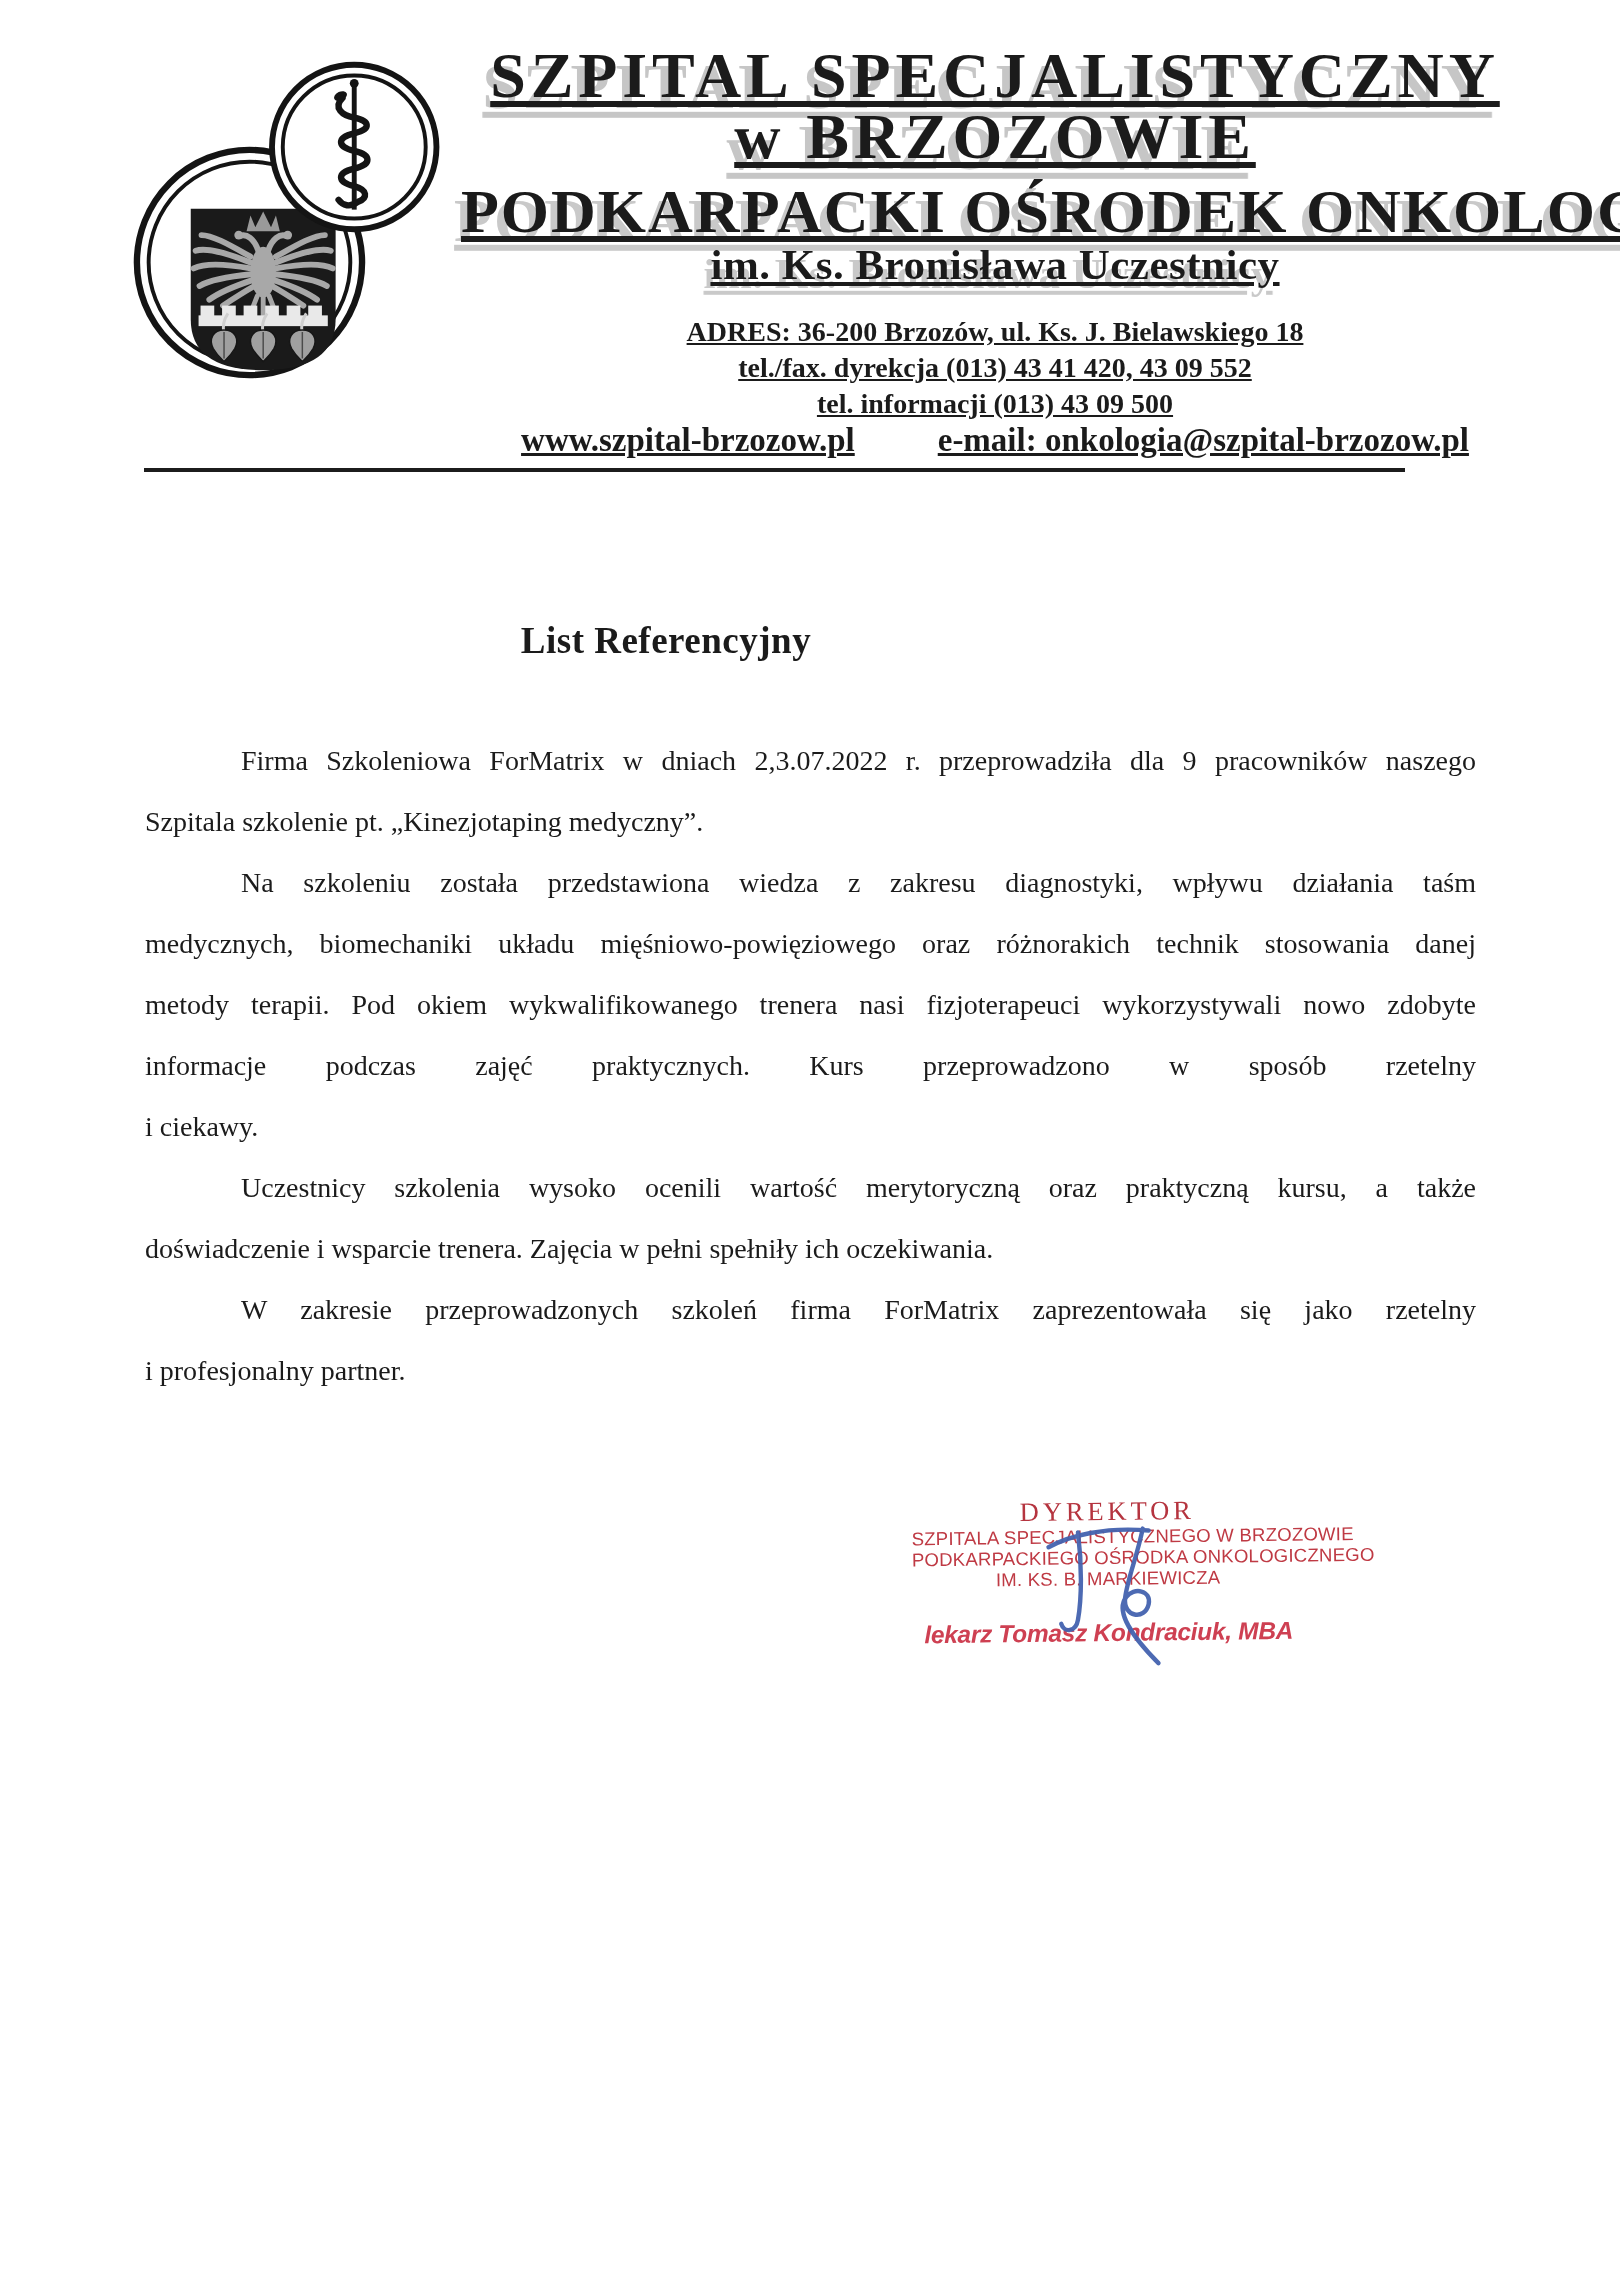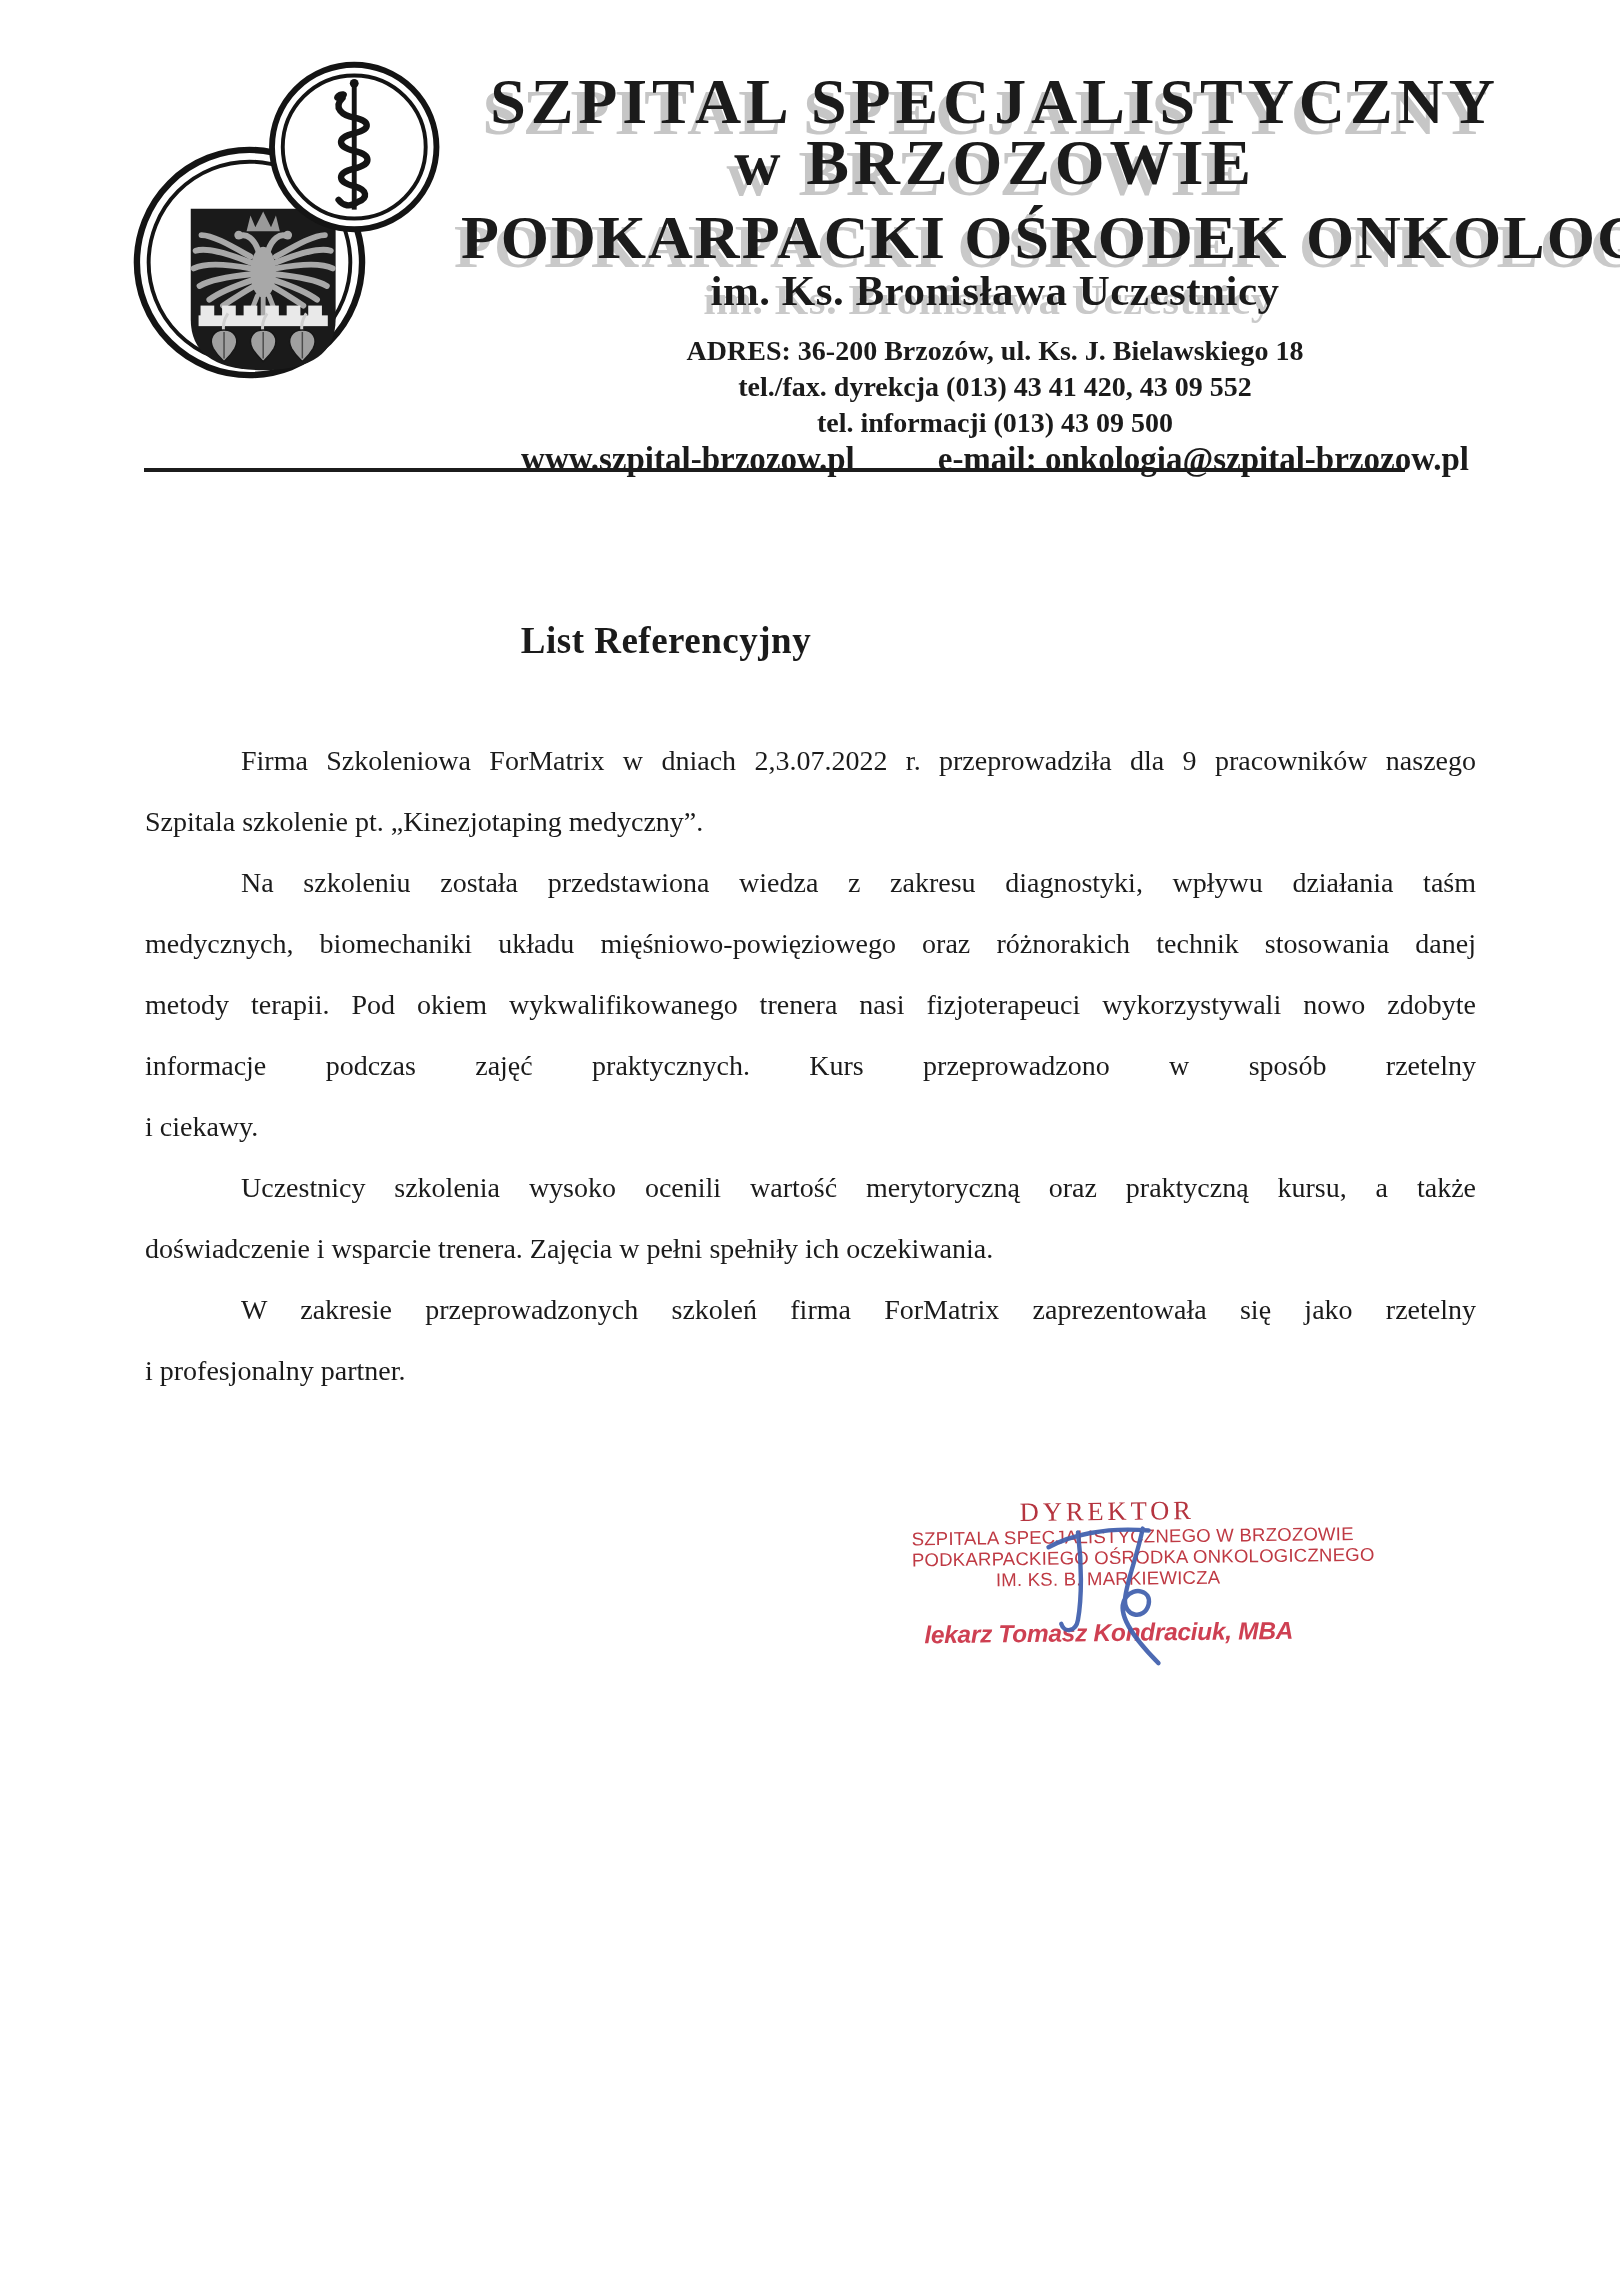--- a/index.html
+++ b/index.html
@@ -13,7 +13,7 @@
   
   .logo-svg{position:absolute;left:86px;top:37px;width:372px;height:358px;}
   .header-text{
-    position:absolute;left:461px;top:71px;width:1068px;text-align:center;
+    position:absolute;left:461px;top:45px;width:1068px;text-align:center;text-decoration:underline;
   }
   .h-name{
     font-size:64px;font-weight:bold;line-height:61px;letter-spacing:4.9px;

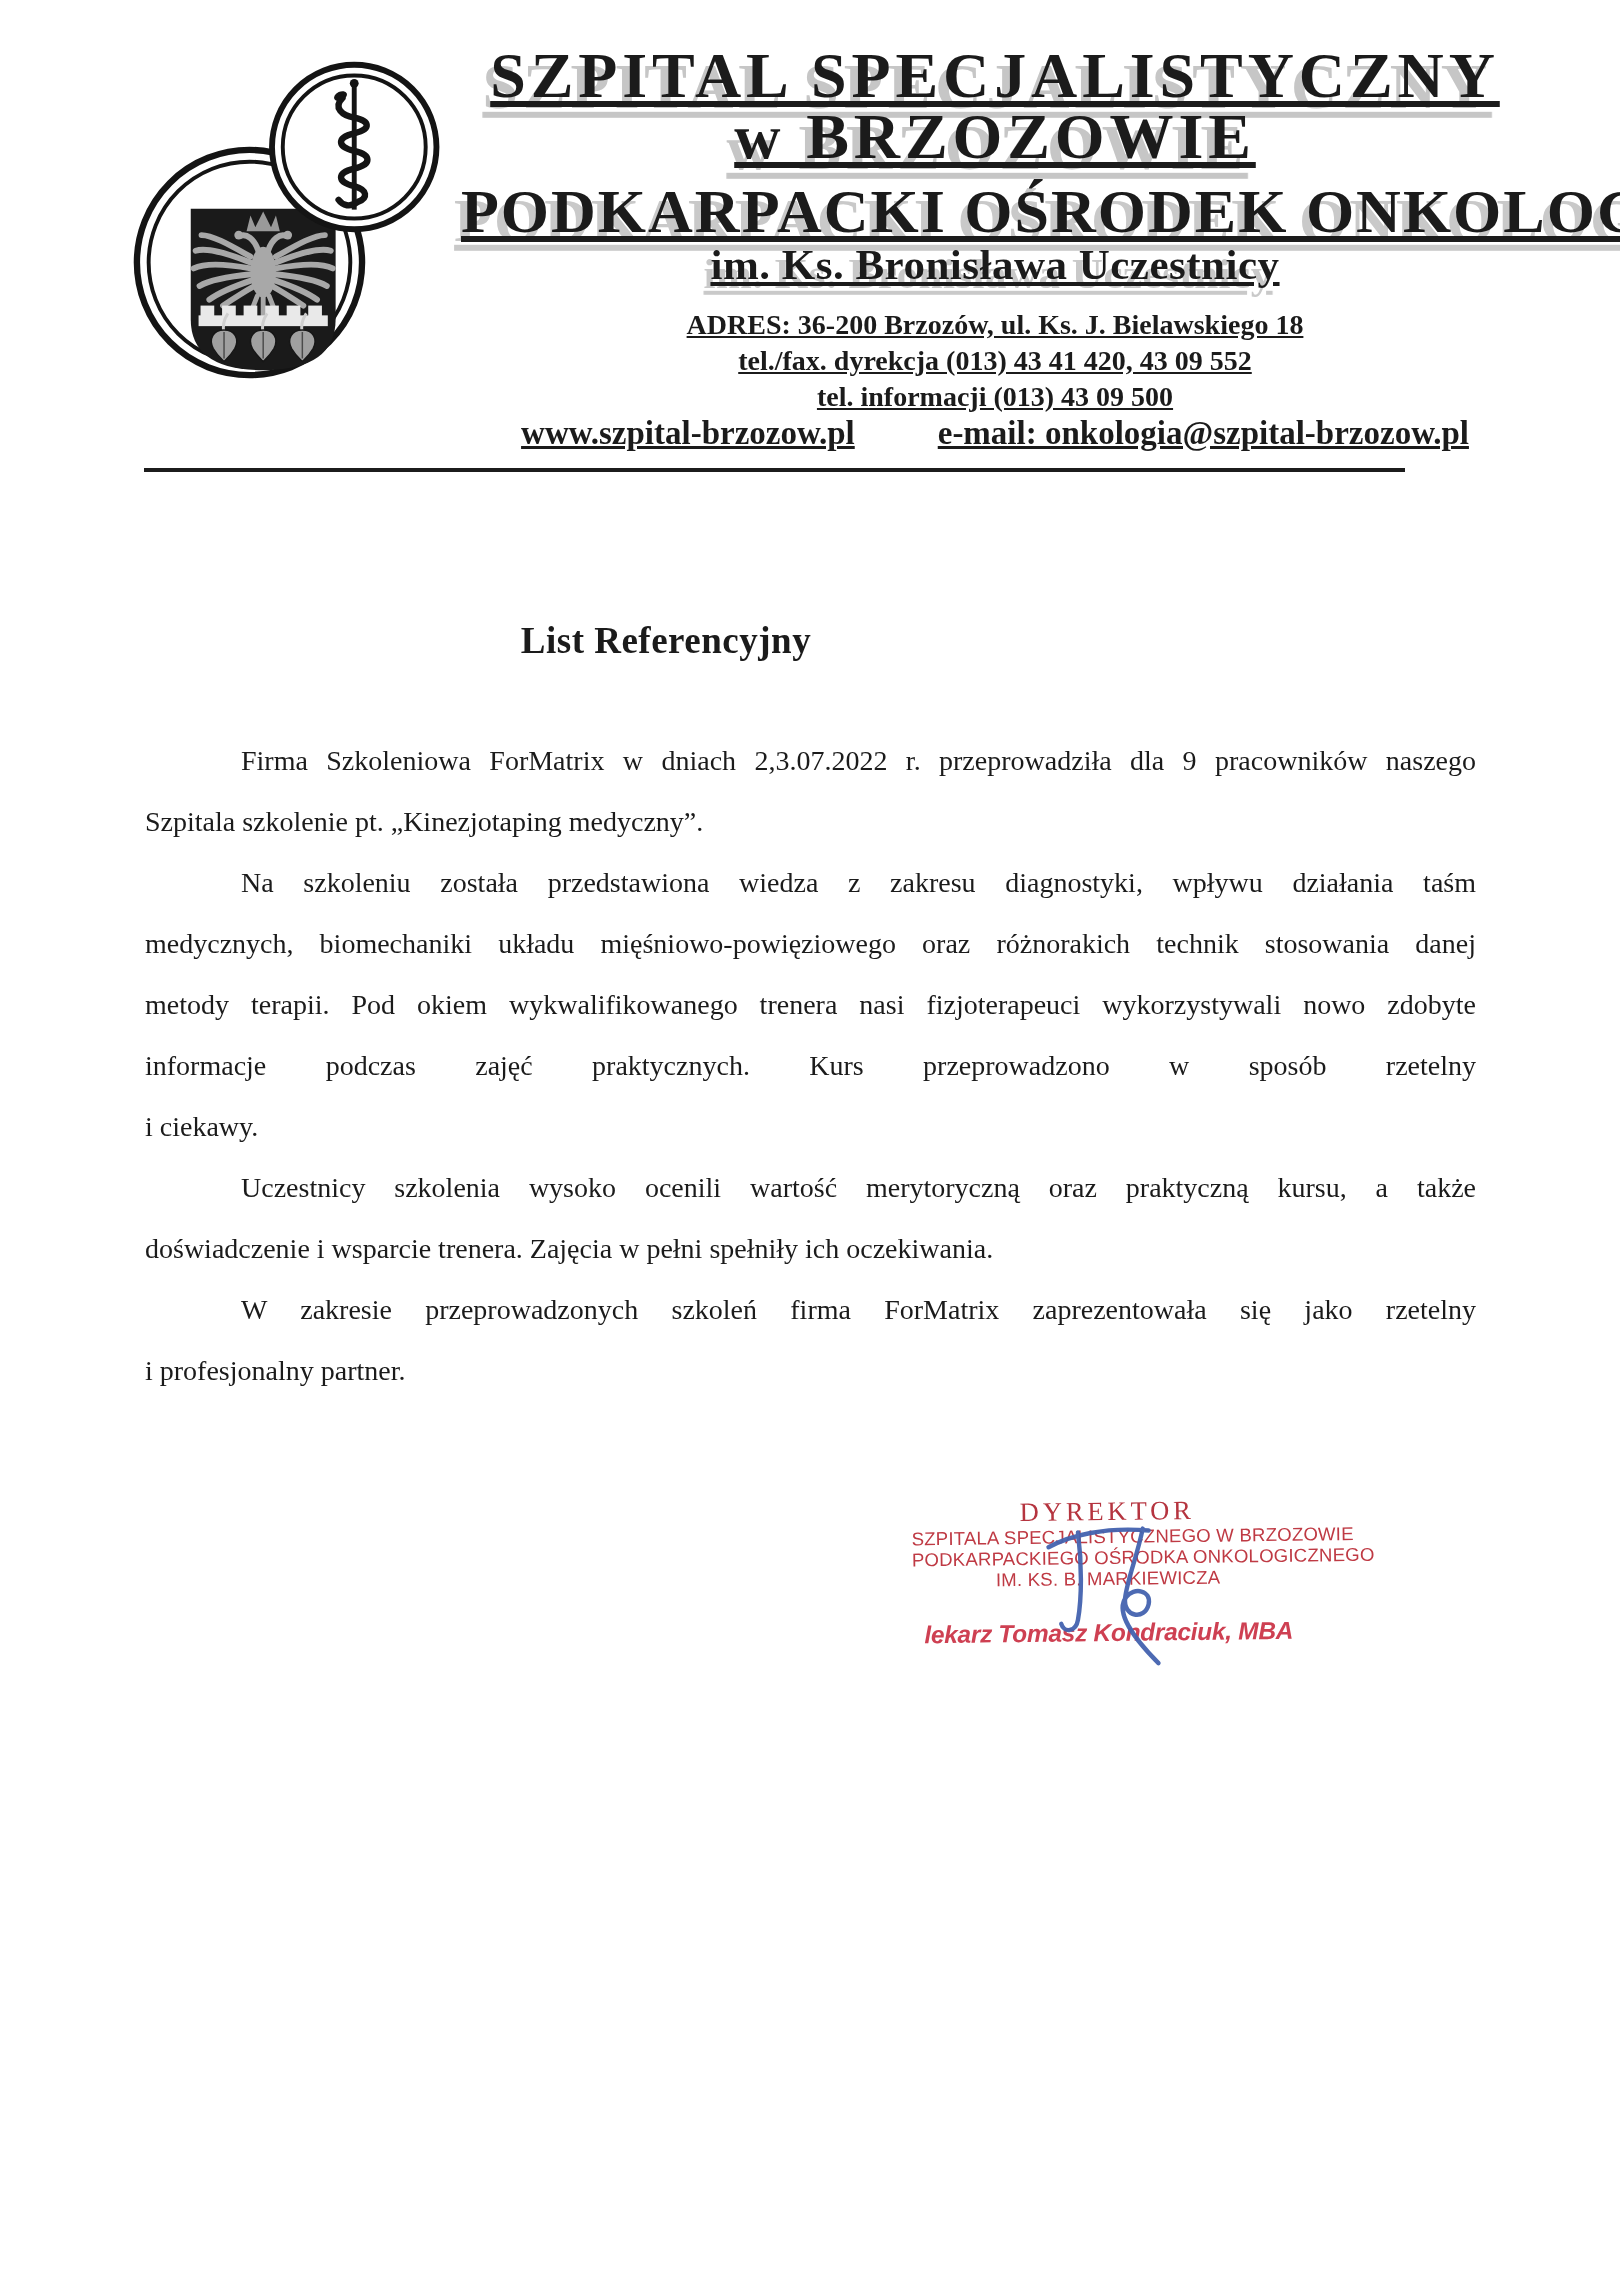--- a/index.html
+++ b/index.html
@@ -27,7 +27,7 @@
     font-size:43px;font-weight:bold;line-height:53px;letter-spacing:0.5px;
     text-shadow:-6.9px 8.8px 0 #c9c9c9;white-space:nowrap;
   }
-  .h-addr-block{margin-top:16px;font-size:28px;font-weight:bold;line-height:36px;}
+  .h-addr-block{margin-top:23px;font-size:28px;font-weight:bold;line-height:36px;}
   .h-web-row{
     display:flex;justify-content:center;gap:83px;
     font-size:33px;font-weight:bold;line-height:36px;white-space:nowrap;

